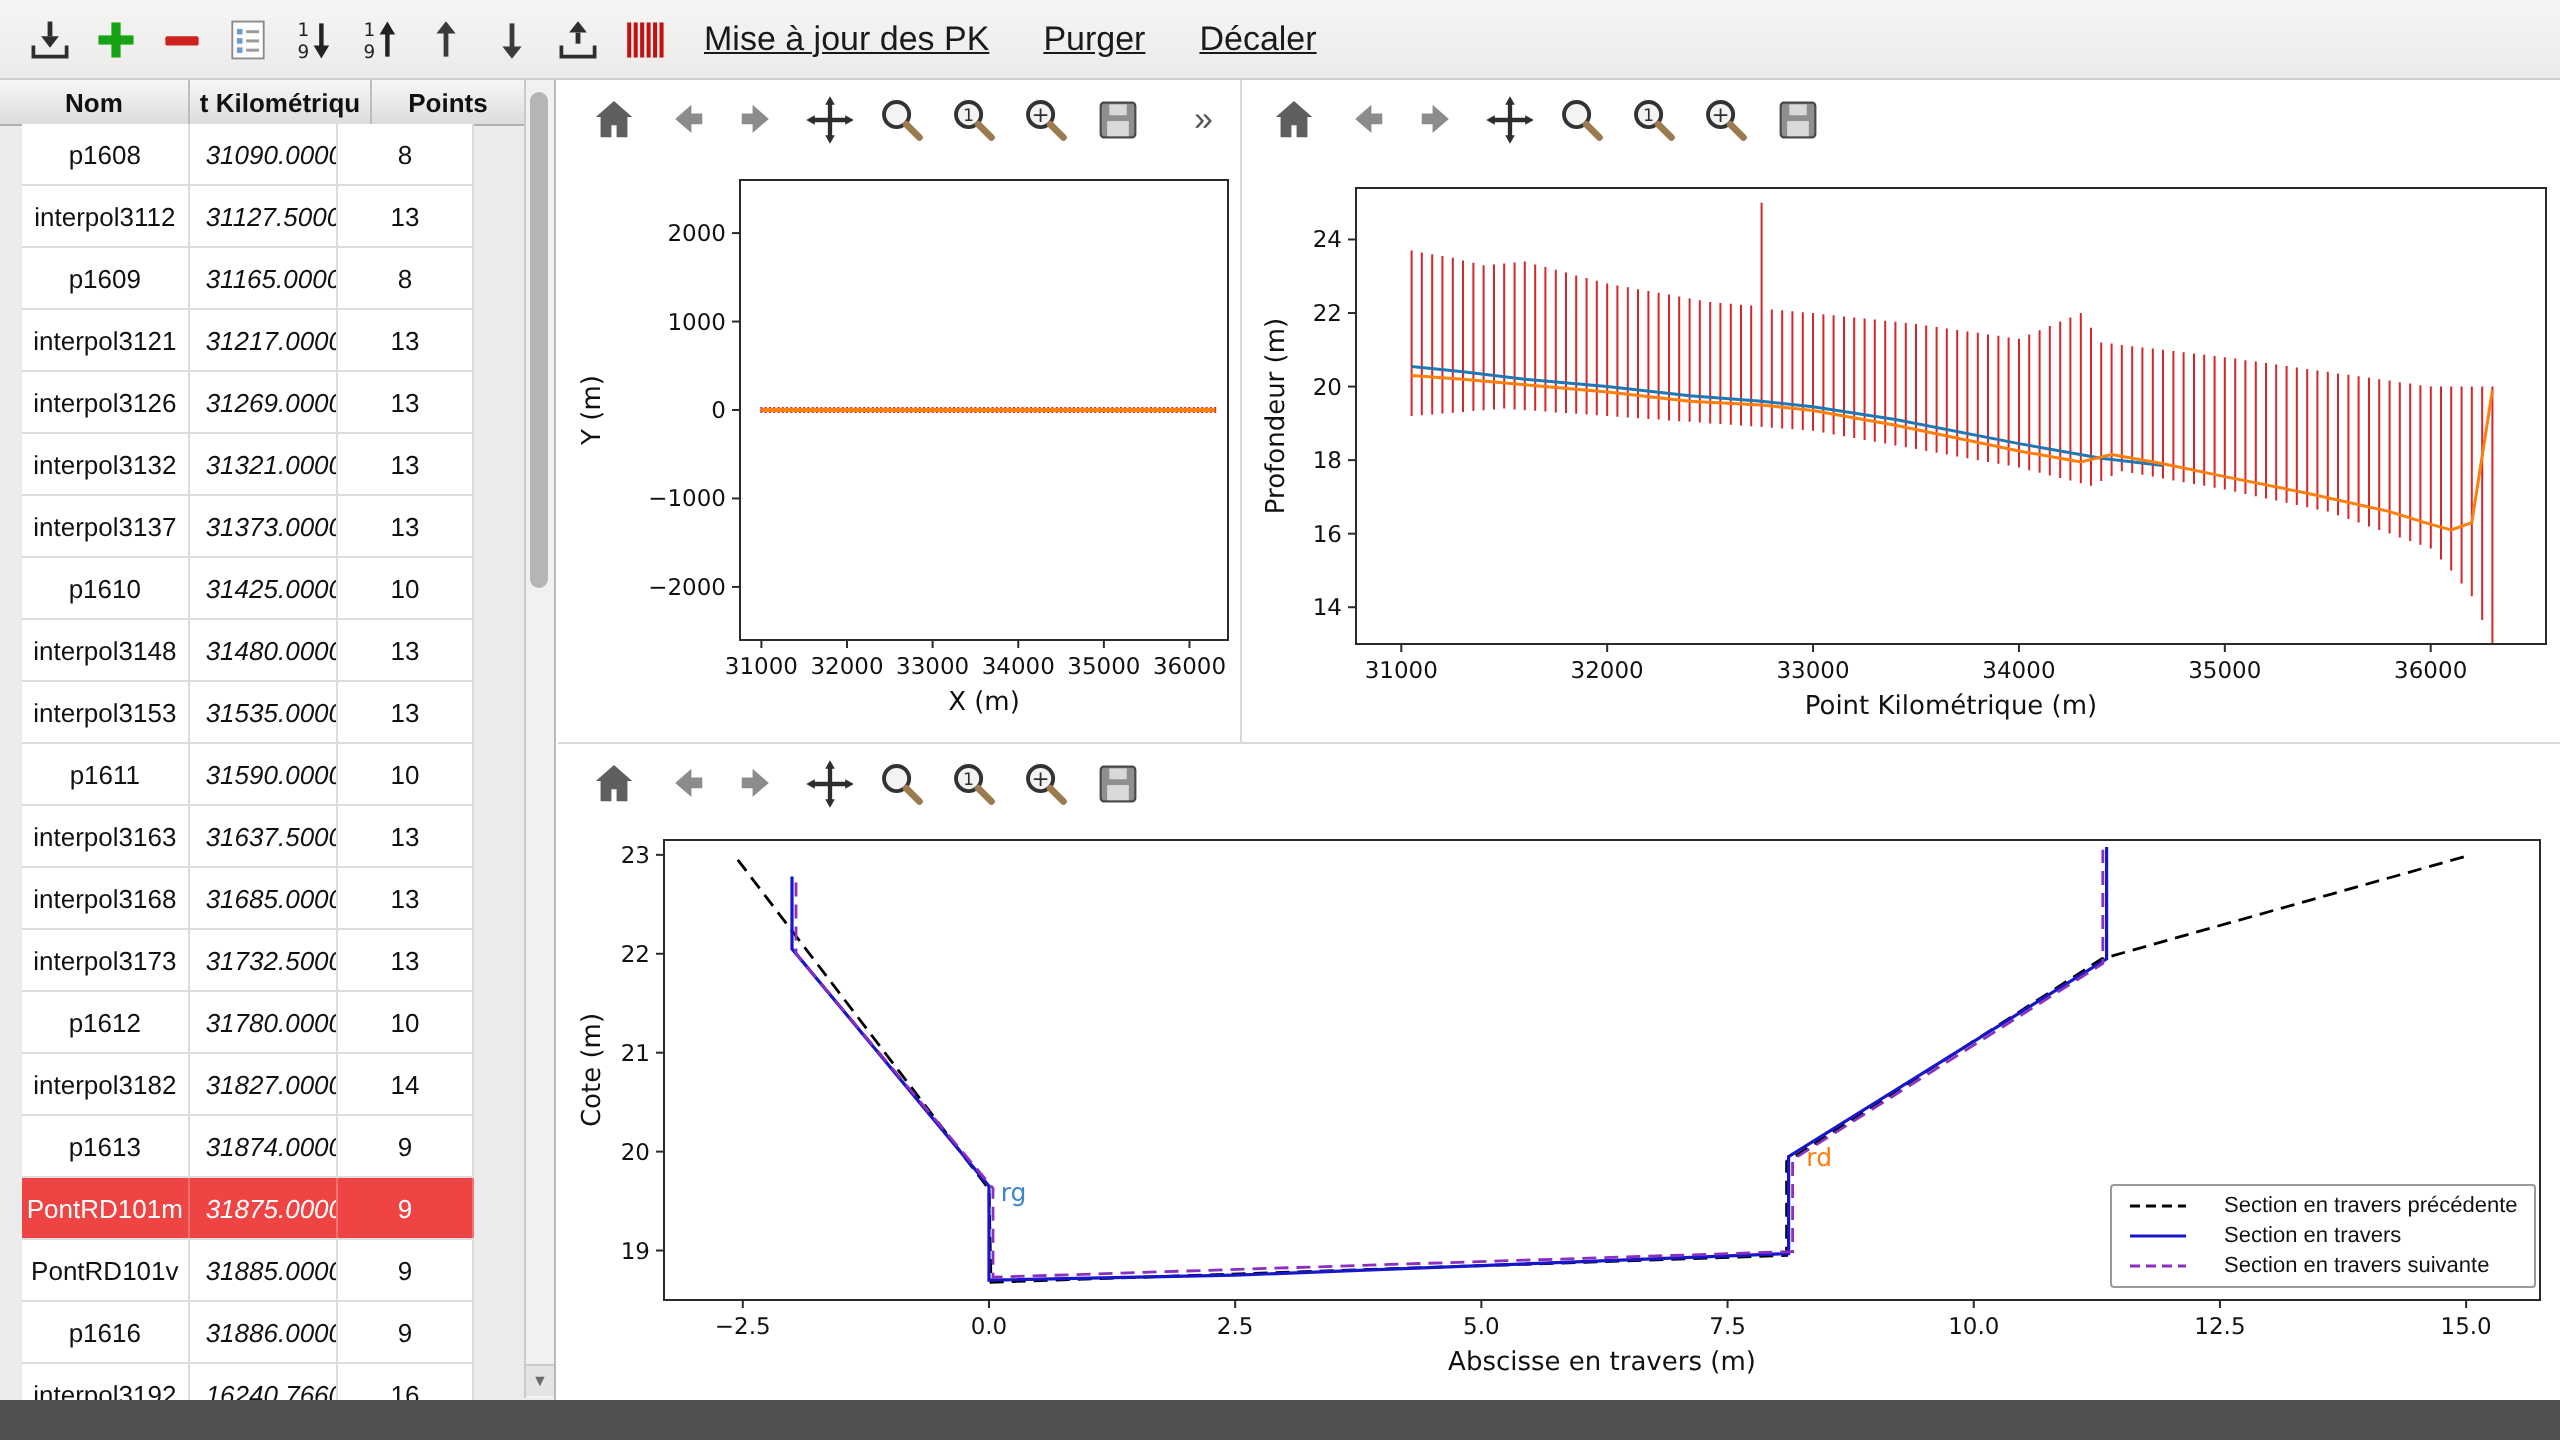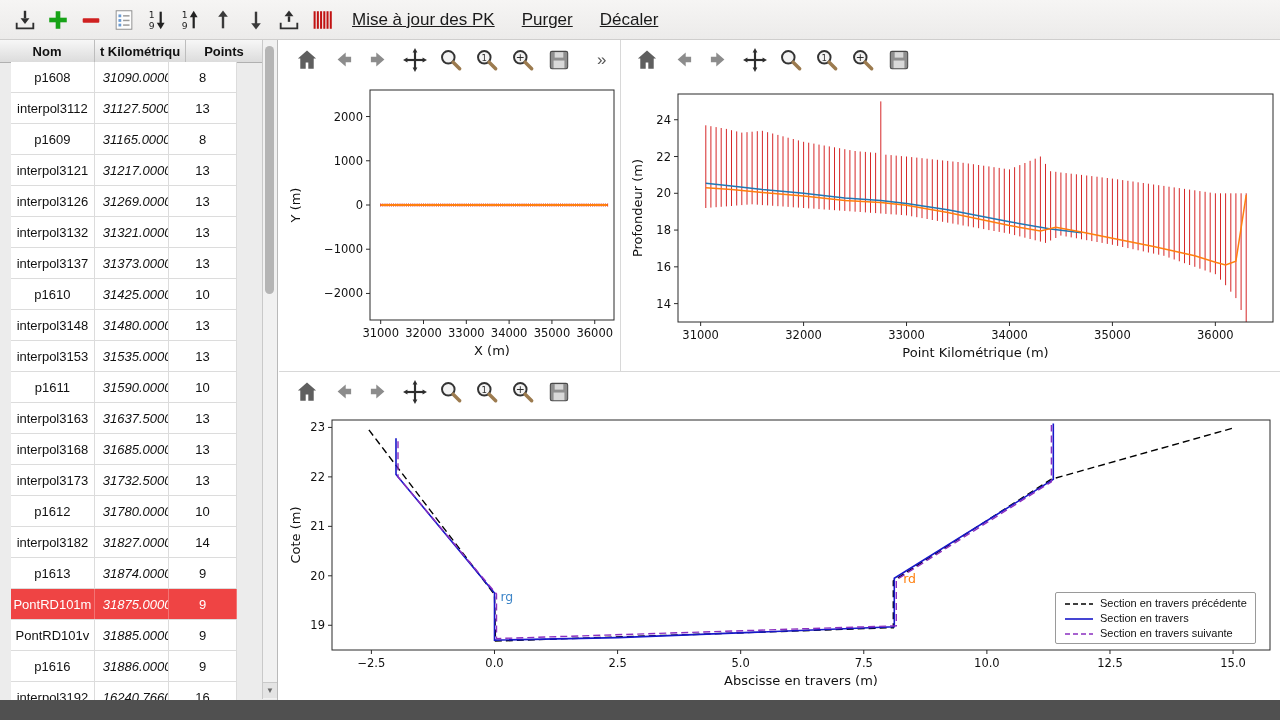--- a/index.html
+++ b/index.html
@@ -49,7 +49,7 @@
   
   #legend{position:absolute;left:776px;top:552px;background:rgba(255,255,255,0.95);
     border:1px solid #9a9a9a;border-radius:2px;padding:4px 8px;display:flex;flex-direction:column;gap:3px;}
-  .leg-row{display:flex;align-items:flex-end;gap:6px;font-size:11px;color:#111;white-space:nowrap;}
+  .leg-row{display:flex;align-items:center;gap:18px;font-size:11px;color:#111;white-space:nowrap;}
 
   
   #statusbar{position:absolute;left:0;top:700px;width:1280px;height:20px;background:#505050;}

